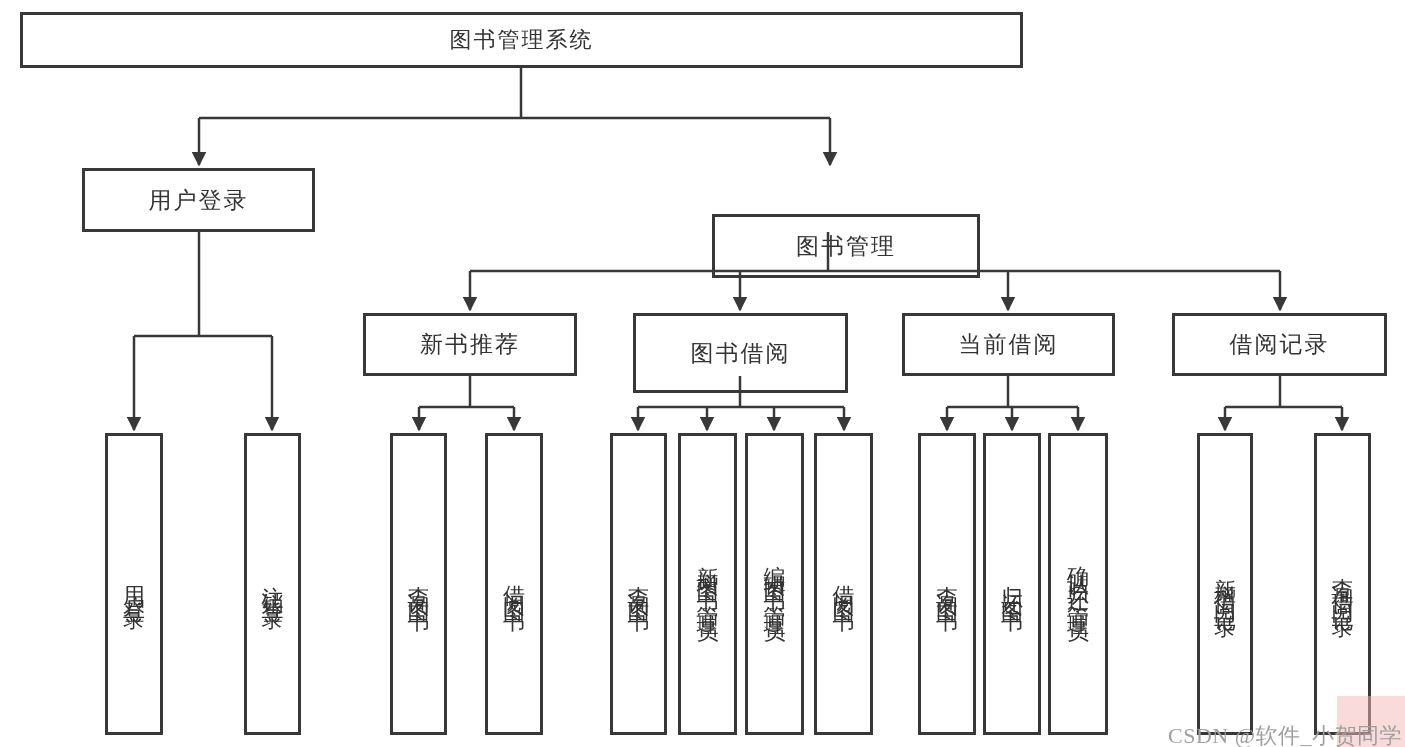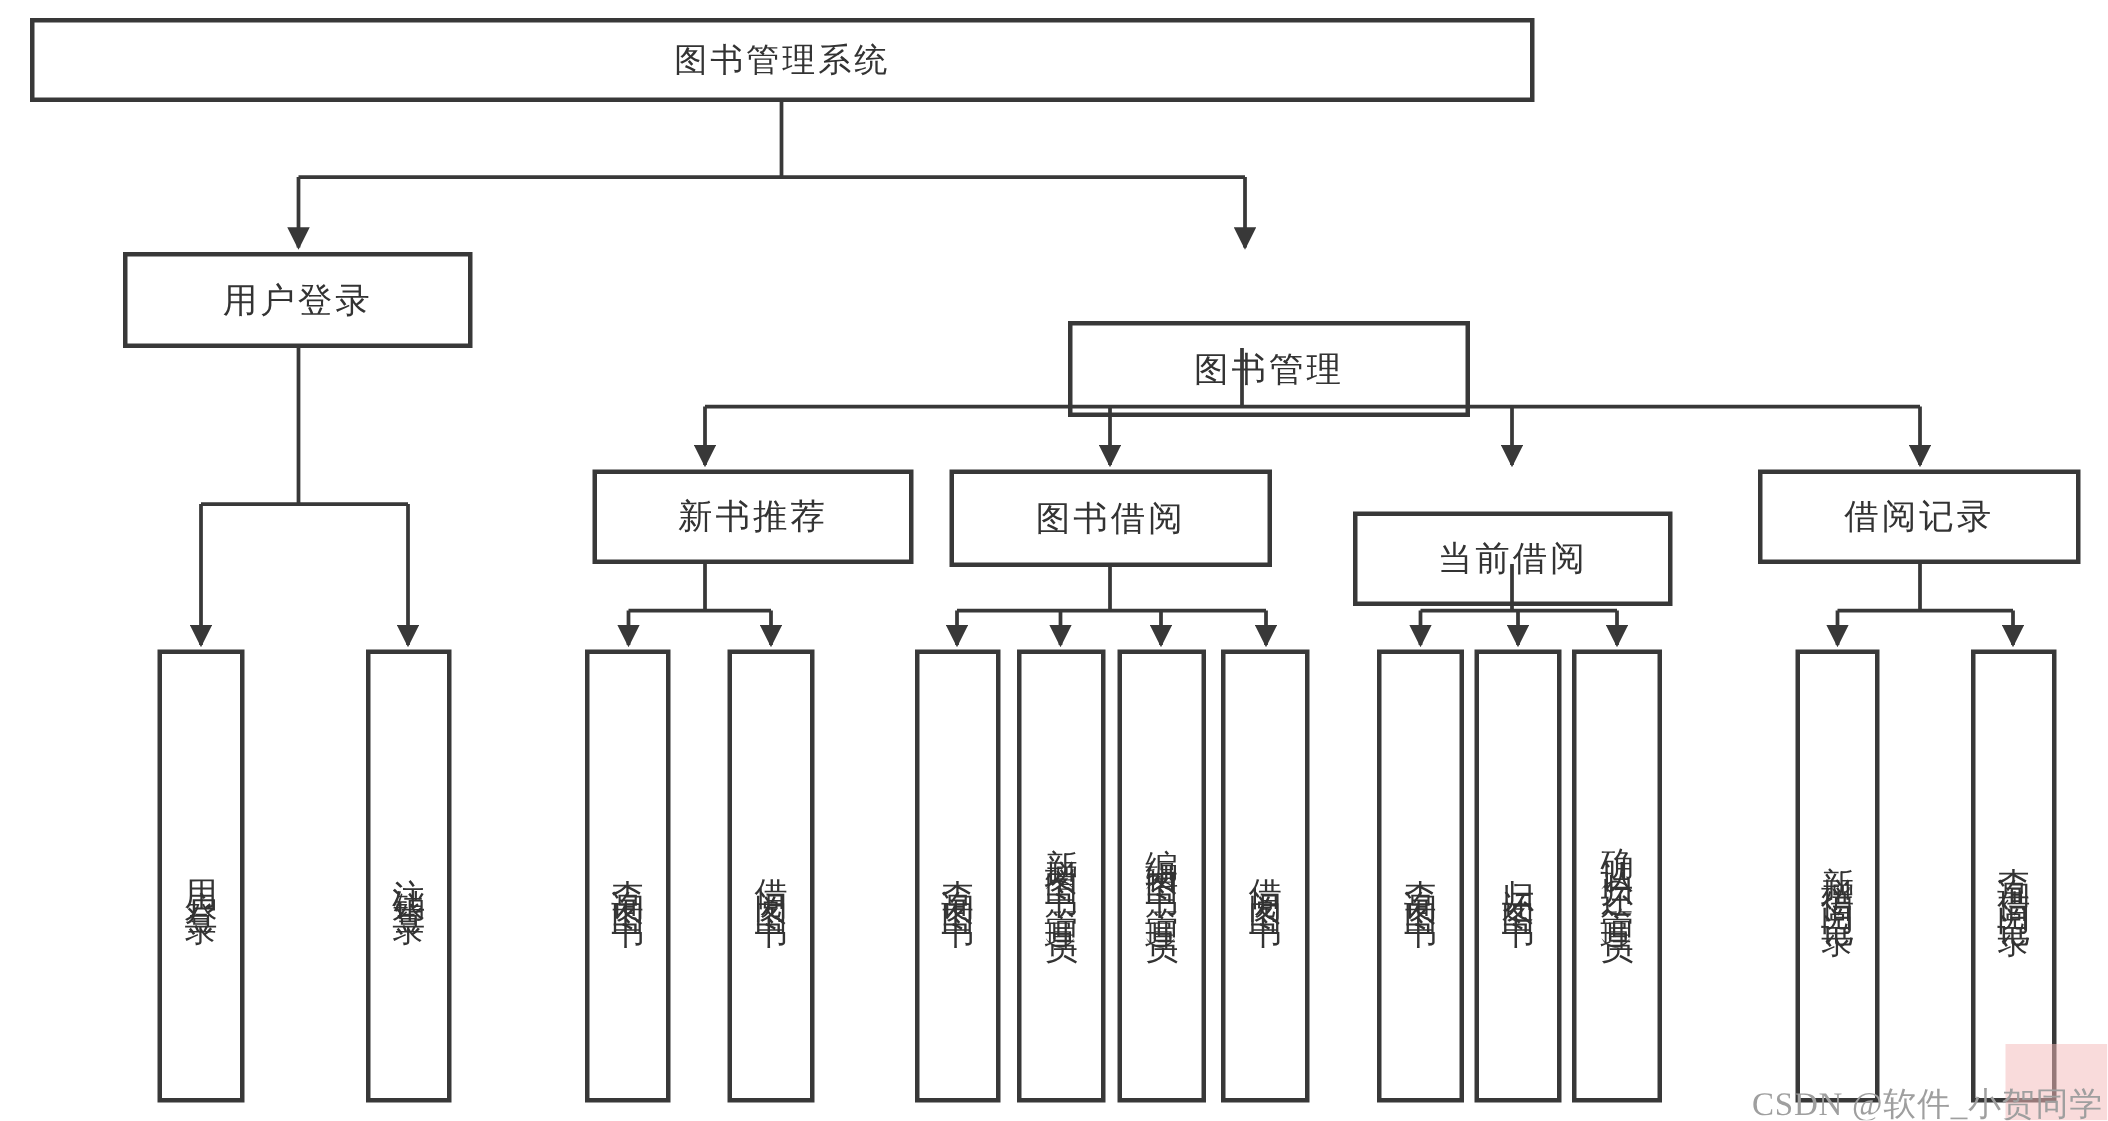--- a/index.html
+++ b/index.html
@@ -44,7 +44,7 @@
     <span class="hlabel">图书管理</span>
   </div>
 
-  <div class="box" style="left:363px; top:313px; width:214px; height:63px;margin-left:32px;">
+  <div class="box" style="left:363px; top:313px; width:214px; height:63px;">
     <span class="hlabel">新书推荐</span>
   </div>
   <div class="box" style="left:633px; top:313px; width:215px; height:65px;align-items:center;">

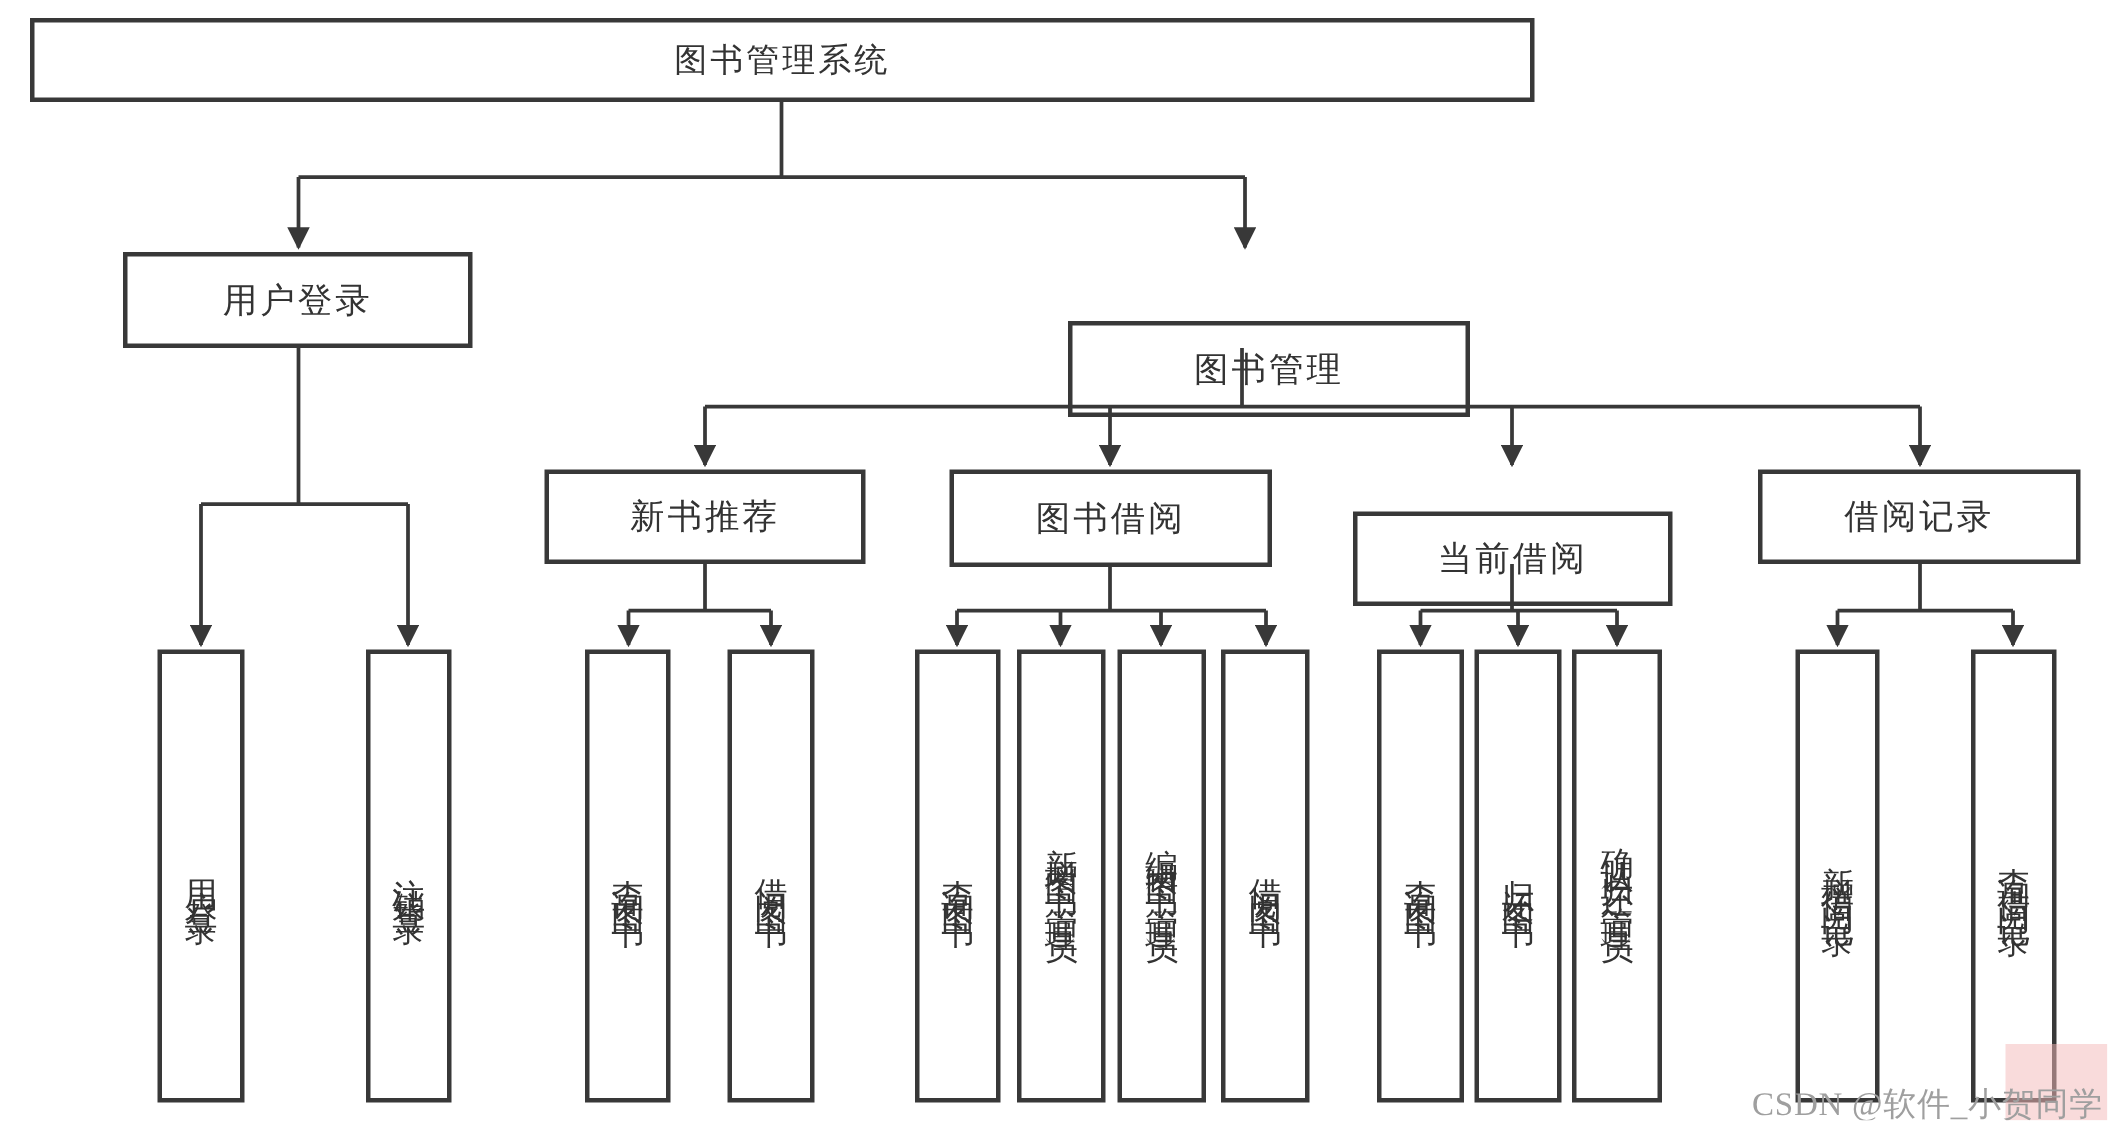--- a/index.html
+++ b/index.html
@@ -47,7 +47,7 @@
   <div class="box" style="left:363px; top:313px; width:214px; height:63px;">
     <span class="hlabel">新书推荐</span>
   </div>
-  <div class="box" style="left:633px; top:313px; width:215px; height:65px;align-items:center;">
+  <div class="box" style="left:633px; top:313px; width:215px; height:80px;align-items:center;">
     <span class="hlabel">图书借阅</span>
   </div>
   <div class="box" style="left:902px; top:313px; width:213px; height:63px;margin-top:28px;">

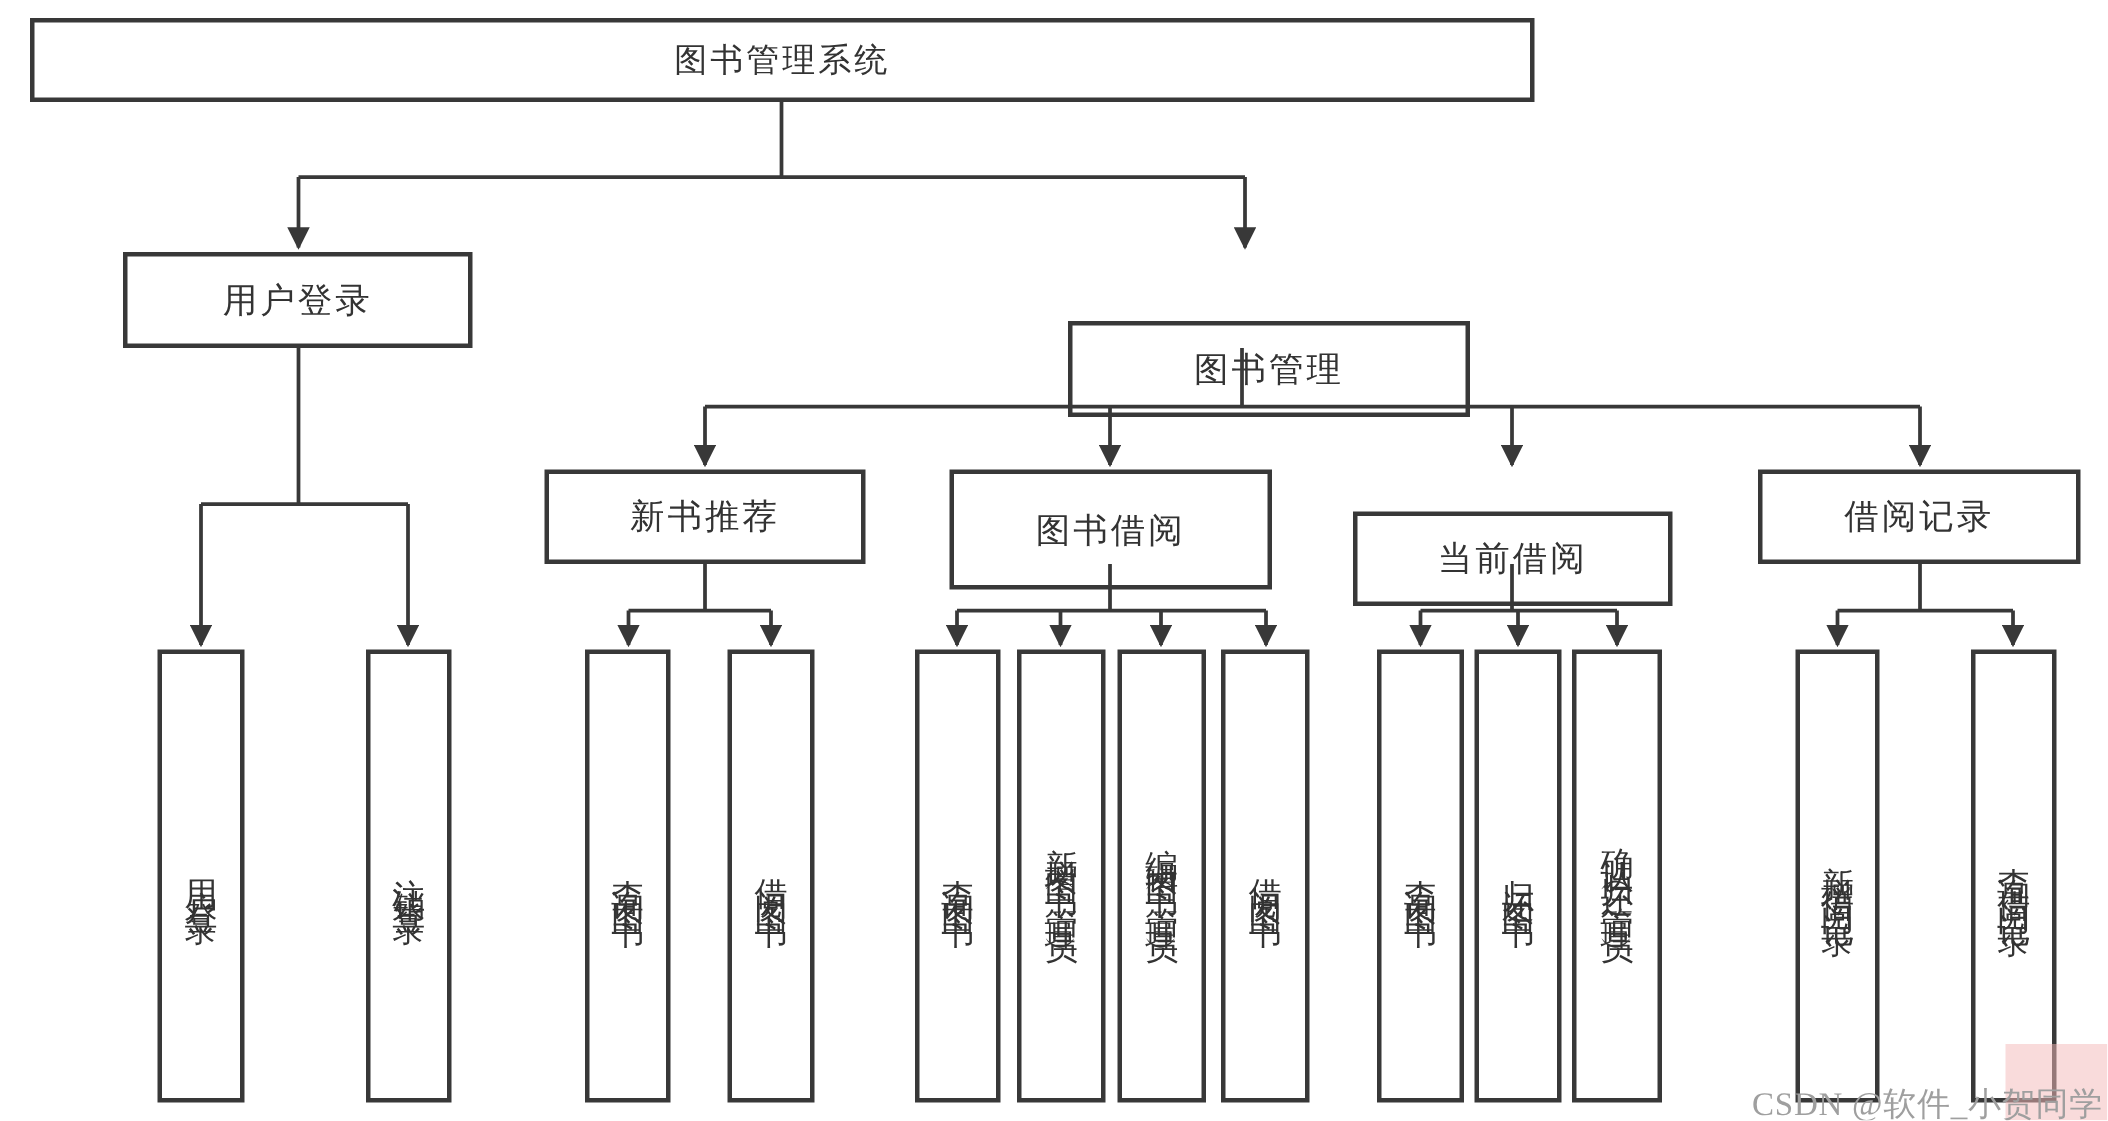--- a/index.html
+++ b/index.html
@@ -50,7 +50,7 @@
   <div class="box" style="left:633px; top:313px; width:215px; height:80px;align-items:center;">
     <span class="hlabel">图书借阅</span>
   </div>
-  <div class="box" style="left:902px; top:313px; width:213px; height:63px;margin-top:28px;">
+  <div class="box" style="left:902px; top:313px; width:213px; height:63px;">
     <span class="hlabel">当前借阅</span>
   </div>
   <div class="box" style="left:1172px; top:313px; width:215px; height:63px;">

